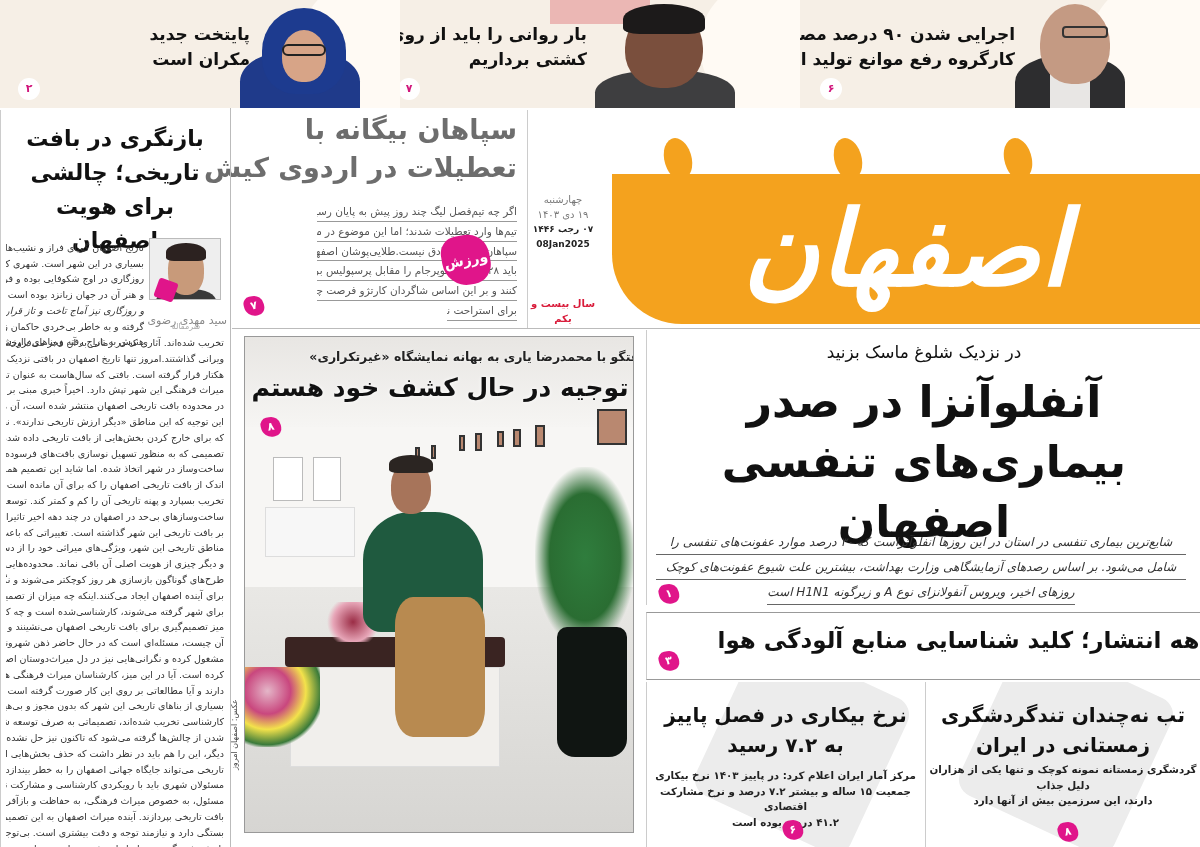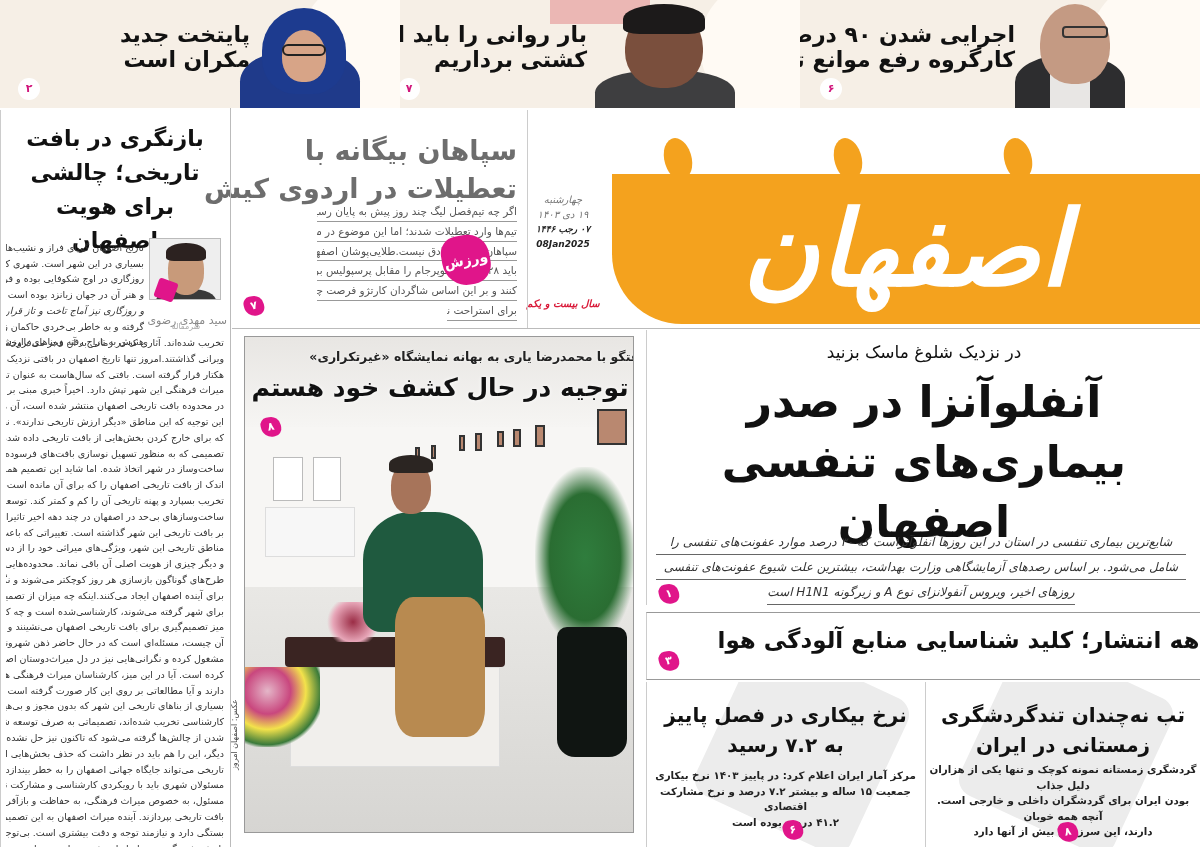--- a/index.html
+++ b/index.html
@@ -10,7 +10,7 @@
   .teasers { position: absolute; left: 0; top: 0; width: 1200px; height: 108px; background: #f6efe6; display: flex; flex-direction: row-reverse; }
   .teaser { position: relative; width: 400px; height: 108px; overflow: hidden; }
   .teaser .blob { position: absolute; width: 150px; height: 150px; background: #fffaf4; border-radius: 45% 55% 40% 60%; top: -20px; }
-  .teaser .title { position: absolute; top: 22px; font-weight: bold; font-size: 22px; line-height: 25px; text-align: right; color: #111; white-space: nowrap; }
+  .teaser .title { position: absolute; top: 22px; font-weight: bold; font-size: 17px; line-height: 25px; text-align: right; color: #111; white-space: nowrap; }
   .teaser .pg { position: absolute; bottom: 8px; width: 22px; height: 22px; border-radius: 50%; background: #fff; color: #d1157b; font-size: 11px; text-align: center; line-height: 22px; font-weight: bold; }
 
   

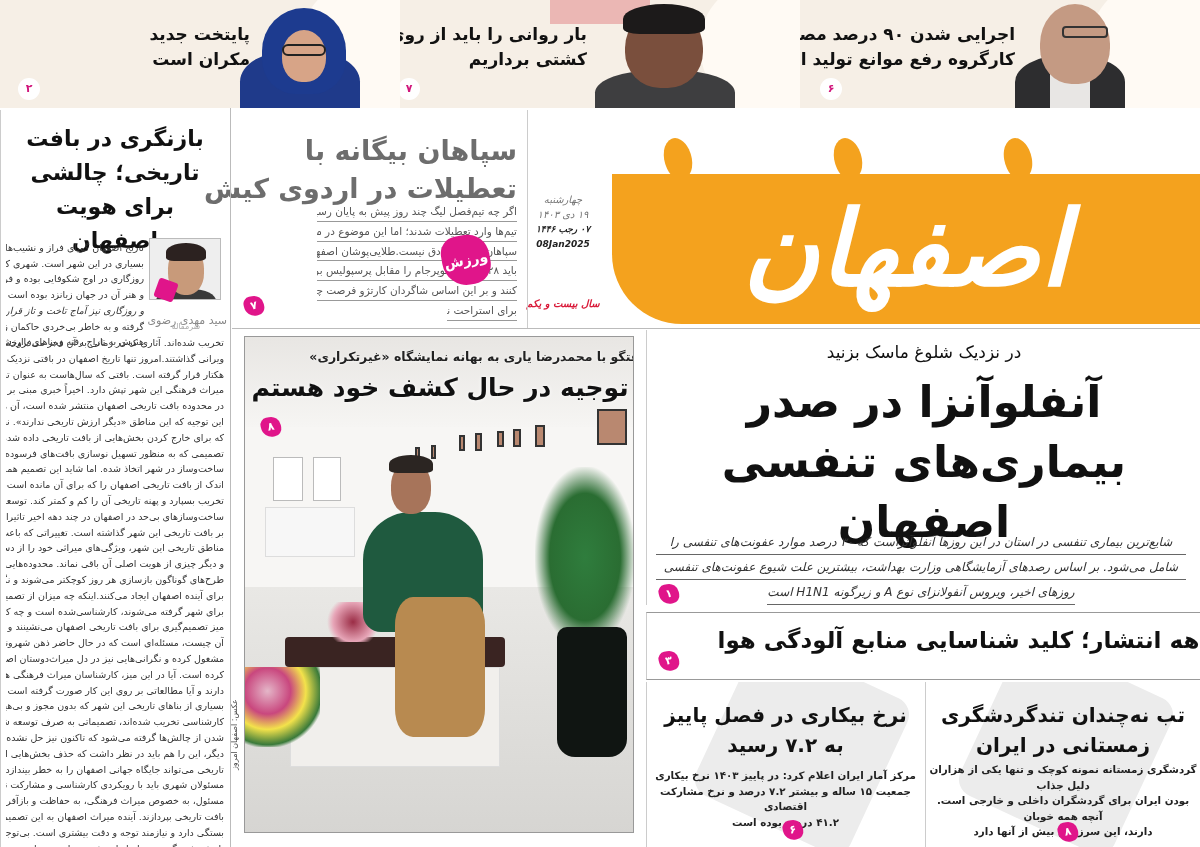--- a/index.html
+++ b/index.html
@@ -30,7 +30,7 @@
 
   
   .sports { position: absolute; left: 232px; top: 110px; width: 296px; height: 218px; border-right: 1px solid #ccc; }
-  .sports-title { position: absolute; right: 10px; top: 22px; font-size: 27px; line-height: 38px; font-weight: bold; color: #6d6d6d; text-align: right; white-space: nowrap; }
+  .sports-title { position: absolute; right: 10px; top: 1px; font-size: 27px; line-height: 38px; font-weight: bold; color: #6d6d6d; text-align: right; white-space: nowrap; }
   .sports-text { position: absolute; right: 10px; top: 92px; width: 200px; font-size: 10.5px; line-height: 18.8px; color: #555; text-align: right; }
   .sports-text span { display: block; border-bottom: 1px solid #999; white-space: nowrap; overflow: hidden; }
   .tag-blob { position: absolute; left: 210px; top: 125px; width: 48px; height: 50px; background: #e0158a; border-radius: 35% 45% 40% 50%; transform: rotate(-10deg); color: #fff; font-weight: bold; font-size: 14px; text-align: center; line-height: 50px; }

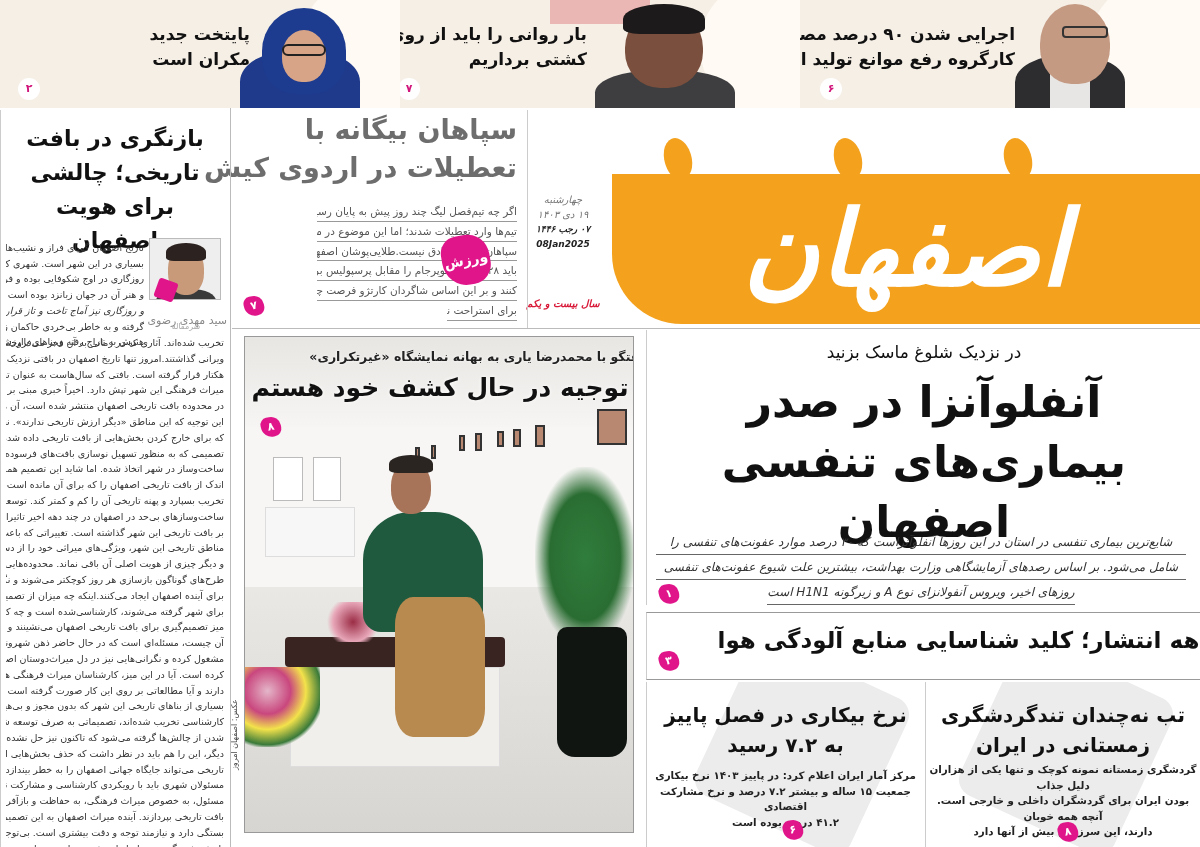--- a/index.html
+++ b/index.html
@@ -23,7 +23,7 @@
   .logo-text { position: absolute; left: 0; top: 10px; width: 588px; text-align: center; color: #fff; font-family: "DejaVu Serif", serif; font-style: italic; font-weight: bold; font-size: 104px; line-height: 130px; letter-spacing: 4px; }
   .logo-dot { position: absolute; width: 28px; height: 42px; background: #f4a21e; border-radius: 60% 40% 60% 40%; transform: rotate(-25deg); }
 
-  .dateline { position: absolute; left: 522px; top: 192px; width: 82px; text-align: center; font-size: 10px; line-height: 15px; color: #777; font-style: italic; }
+  .dateline { position: absolute; left: 522px; top: 192px; width: 82px; text-align: center; font-size: 10px; line-height: 15px; color: #777; }
   .dateline .d-strong { color: #222; font-weight: bold; font-size: 9px; }
   .dateline .d-red { color: #d91b3a; font-weight: bold; font-size: 10px; margin-top: 44px; }
   .dateline .site { margin-top: 3px; background: #111; color: #fff; font-size: 7px; line-height: 11px; padding: 0 2px; direction: ltr; }

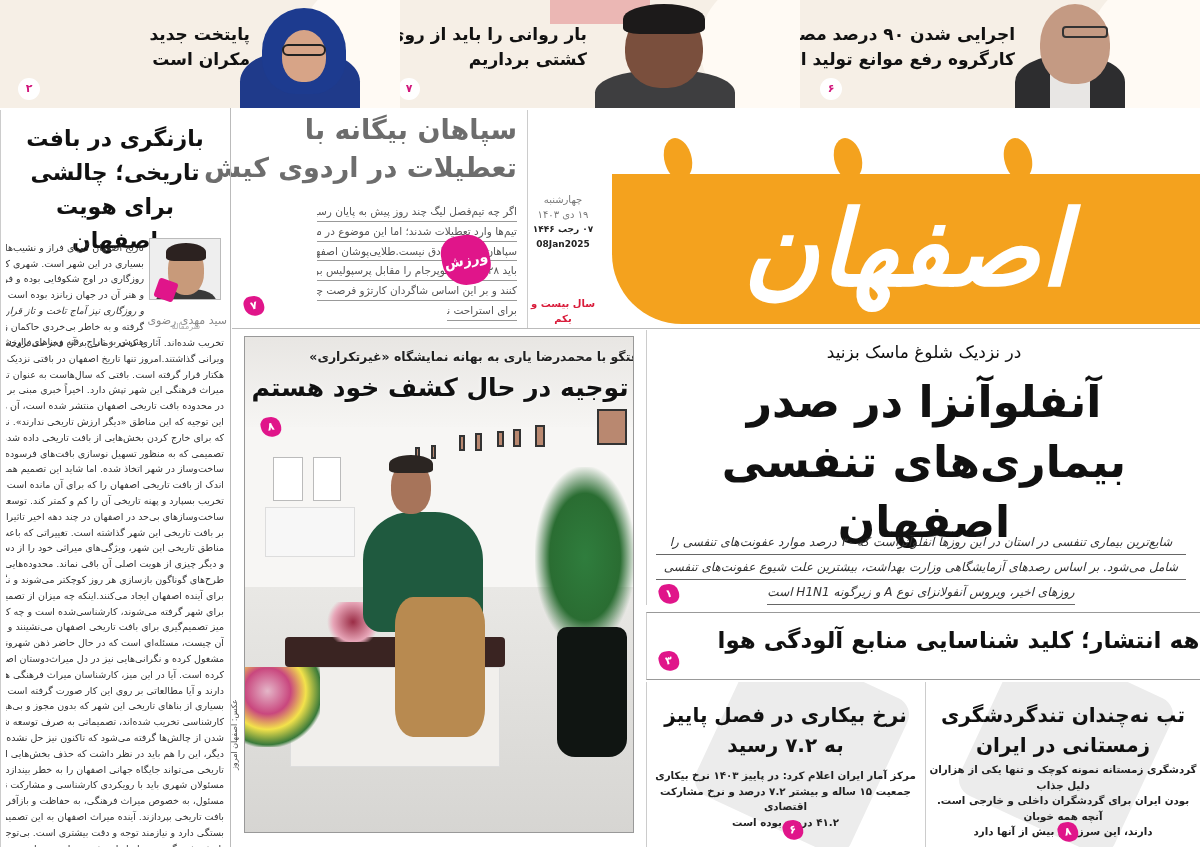--- a/index.html
+++ b/index.html
@@ -268,7 +268,7 @@
   </div>
   <div class="lede">
     <span>شایع‌ترین بیماری تنفسی در استان در این روزها آنفلوآنزاست که ۳۰ درصد موارد عفونت‌های تنفسی را</span>
-    <span>شامل می‌شود. بر اساس رصدهای آزمایشگاهی وزارت بهداشت، بیشترین علت شیوع عفونت‌های تنفسی</span>
+    <span>شامل می‌شود. بر اساس رصدهای آزمایشگاهی وزارت بهداشت، بیشترین علت شیوع عفونت‌های کوچک</span>
     <span style="display:inline-block;">روزهای اخیر، ویروس آنفولانزای نوع A و زیرگونه H1N1 است</span>
   </div>
   <div class="pgbadge" style="left:12px; top:254px;">۱</div>

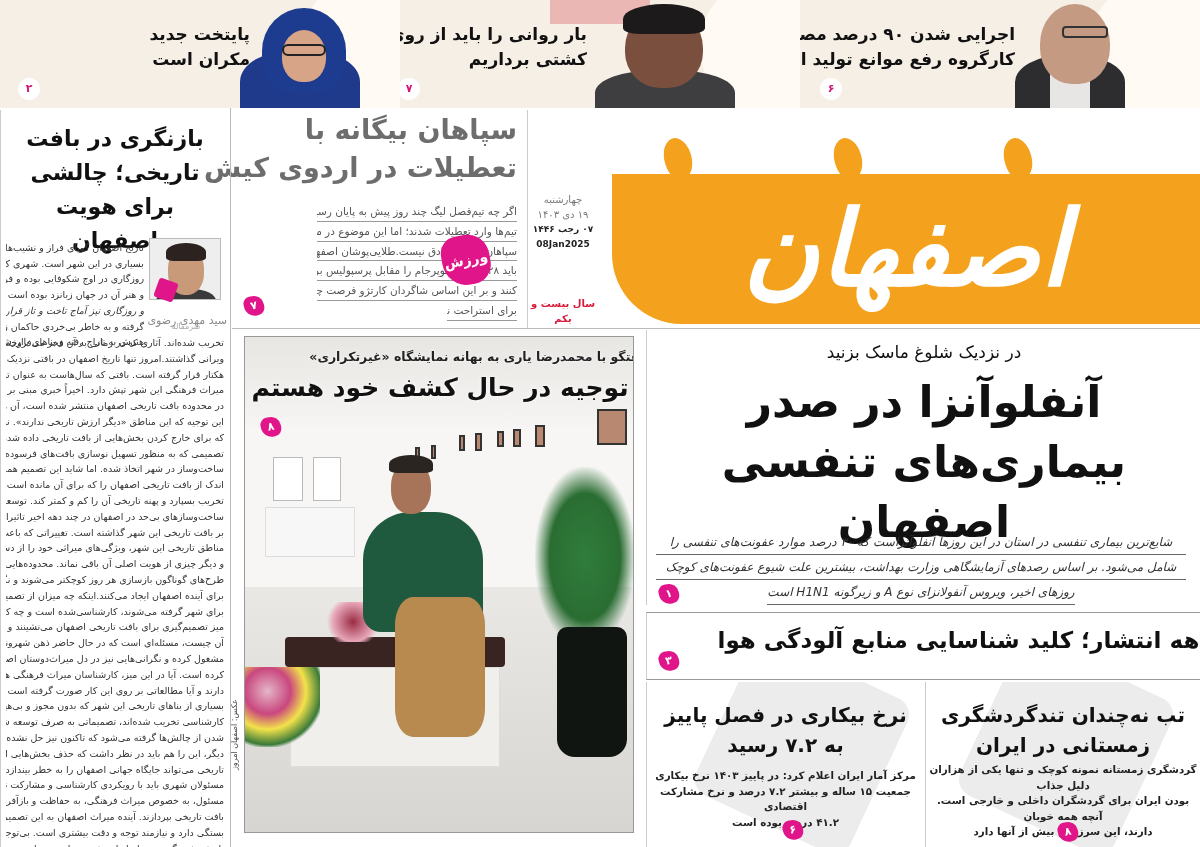--- a/index.html
+++ b/index.html
@@ -287,7 +287,6 @@
   </div>
   <div class="b-text" style="top:80px;">
     <div>گردشگری زمستانه نمونه کوچک و تنها یکی از هزاران دلیل جذاب</div>
-    <div>بودن ایران برای گردشگران داخلی و خارجی است. آنچه همه خوبان</div>
     <div>دارند، این سرزمین بیش از آنها دارد</div>
   </div>
   <div class="pgbadge" style="left:132px; top:140px;">۸</div>

